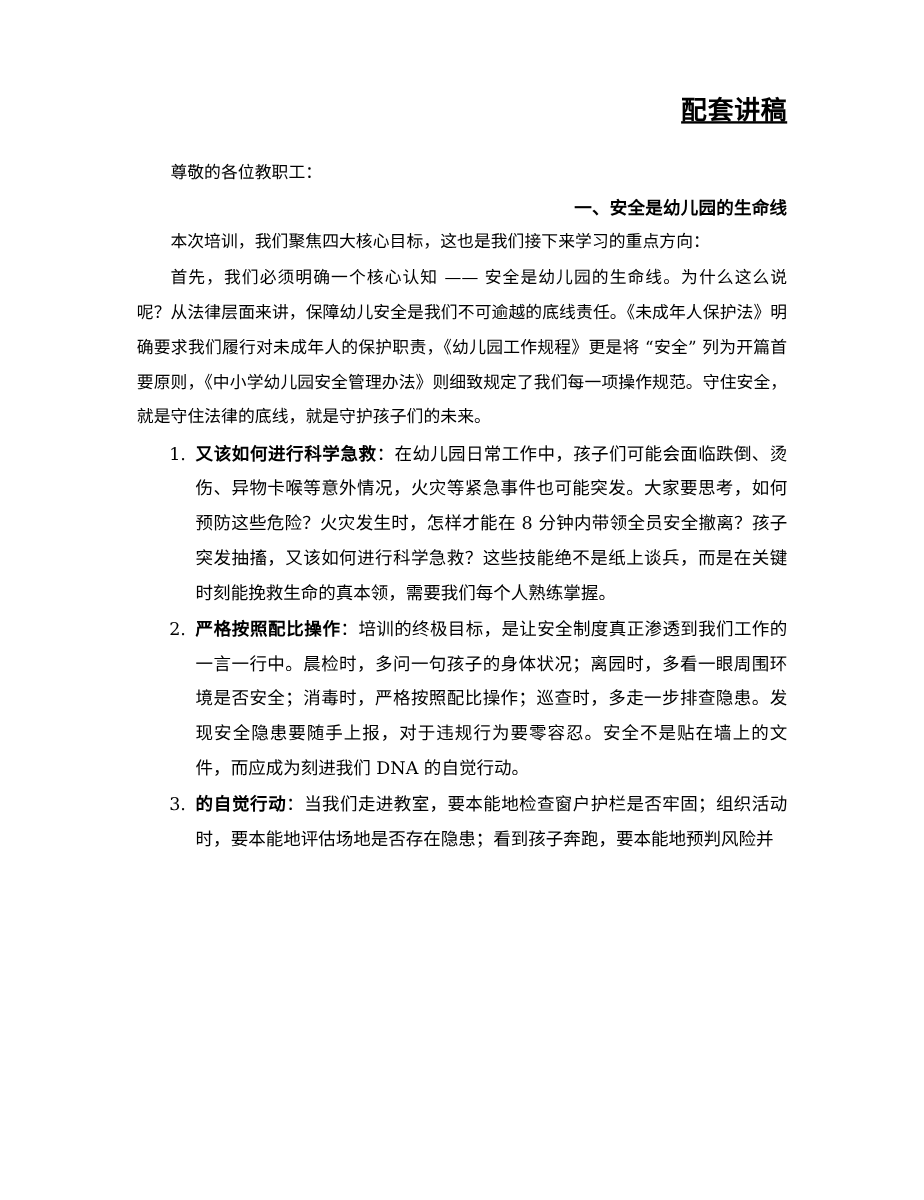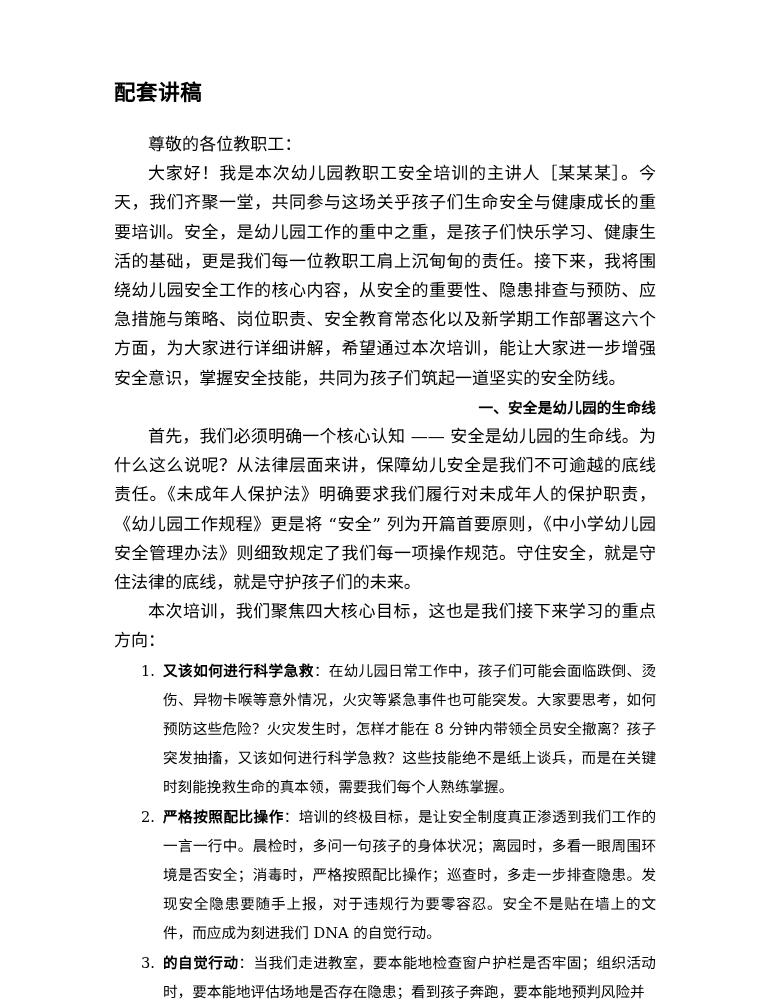--- a/index.html
+++ b/index.html
@@ -32,7 +32,7 @@
   }
 
   .doc-title {
-    text-align: left;
+    text-align: right;
     font-size: 21.5px;
     font-weight: bold;
     line-height: 30px;
@@ -40,6 +40,7 @@
     padding-top: 78px;
     letter-spacing: 0.6px;
     font-family: "DejaVu Serif", "Liberation Serif", serif;
+    text-decoration: underline;
   }
 
   .para {

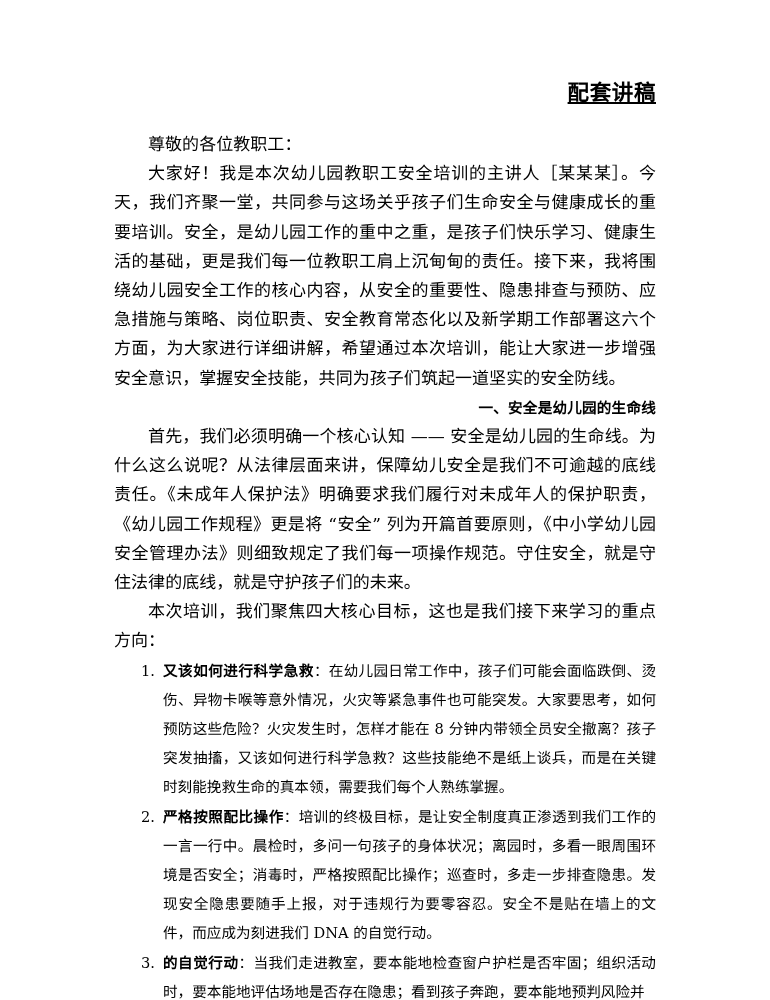--- a/index.html
+++ b/index.html
@@ -44,7 +44,7 @@
   }
 
   .para {
-    font-size: 17px;
+    font-size: 14px;
     line-height: 29.2px;
     margin: 0;
     text-align: justify;

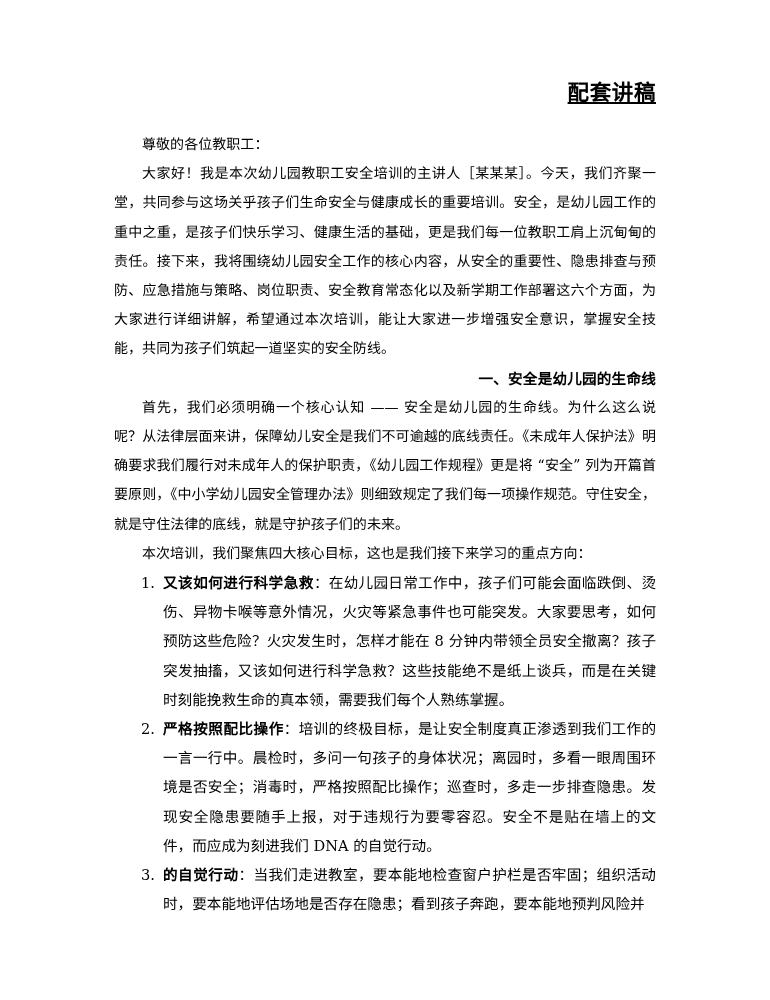--- a/index.html
+++ b/index.html
@@ -117,7 +117,6 @@
 
     <p class="para indent">尊敬的各位教职工：</p>
 
-    <p class="para indent">大家好！我是本次幼儿园教职工安全培训的主讲人［某某某］。今天，我们齐聚一堂，共同参与这场关乎孩子们生命安全与健康成长的重要培训。安全，是幼儿园工作的重中之重，是孩子们快乐学习、健康生活的基础，更是我们每一位教职工肩上沉甸甸的责任。接下来，我将围绕幼儿园安全工作的核心内容，从安全的重要性、隐患排查与预防、应急措施与策略、岗位职责、安全教育常态化以及新学期工作部署这六个方面，为大家进行详细讲解，希望通过本次培训，能让大家进一步增强安全意识，掌握安全技能，共同为孩子们筑起一道坚实的安全防线。</p>
 
     <p class="heading">一、安全是幼儿园的生命线</p>
 

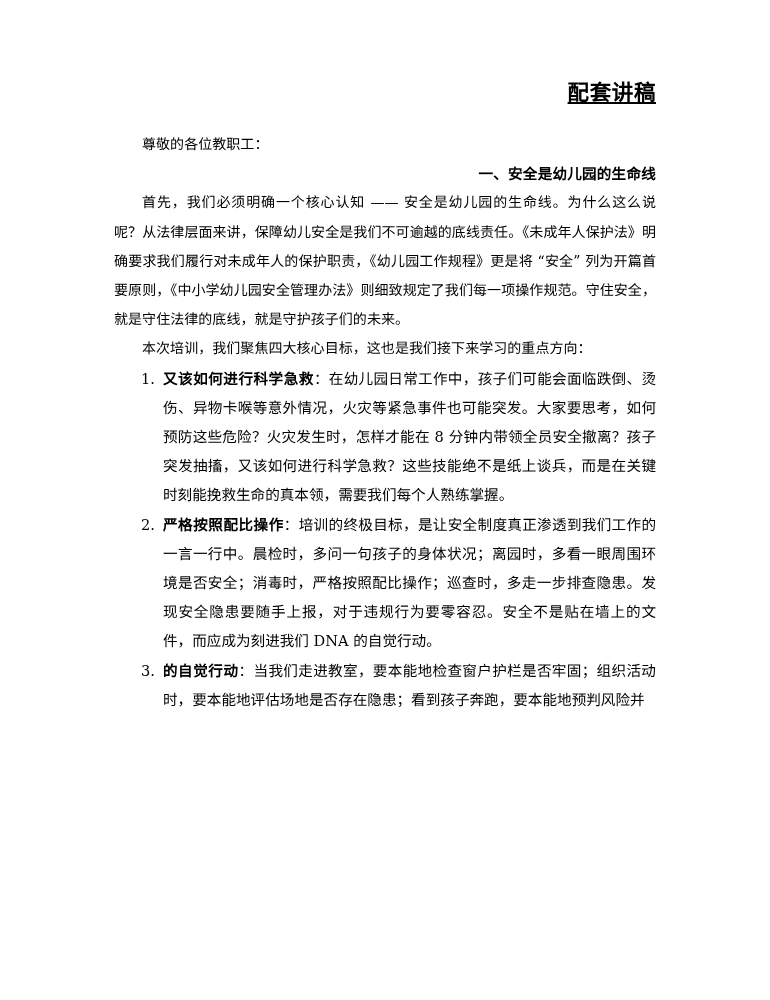--- a/index.html
+++ b/index.html
@@ -120,9 +120,9 @@
 
     <p class="heading">一、安全是幼儿园的生命线</p>
 
+    <p class="para indent">本次培训，我们聚焦四大核心目标，这也是我们接下来学习的重点方向：</p>
+
     <p class="para indent">首先，我们必须明确一个核心认知 —— 安全是幼儿园的生命线。为什么这么说呢？从法律层面来讲，保障幼儿安全是我们不可逾越的底线责任。《未成年人保护法》明确要求我们履行对未成年人的保护职责，《幼儿园工作规程》更是将 “安全” 列为开篇首要原则，《中小学幼儿园安全管理办法》则细致规定了我们每一项操作规范。守住安全，就是守住法律的底线，就是守护孩子们的未来。</p>
-
-    <p class="para indent">本次培训，我们聚焦四大核心目标，这也是我们接下来学习的重点方向：</p>
 
     <ol class="list">
 

